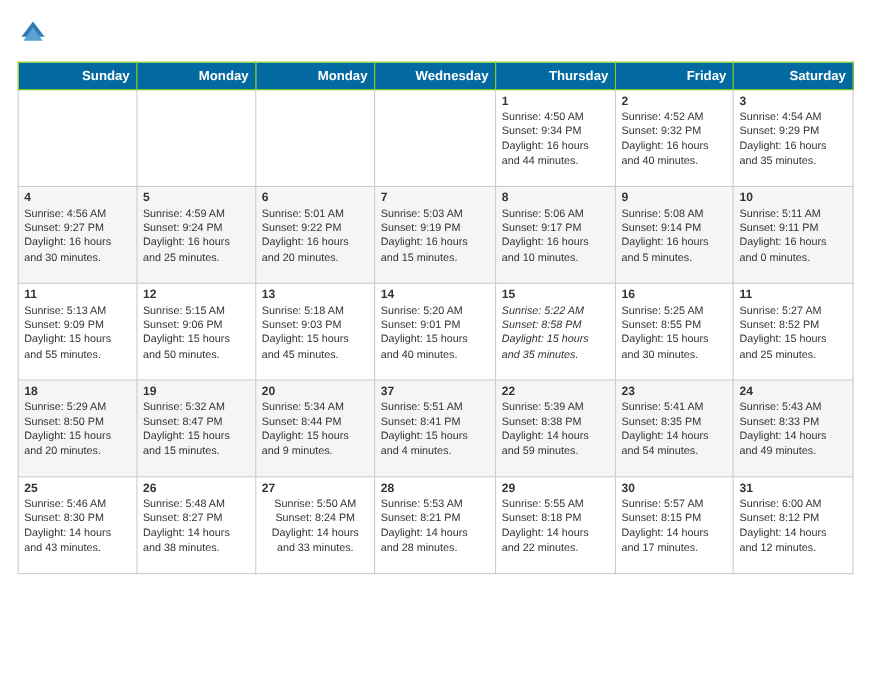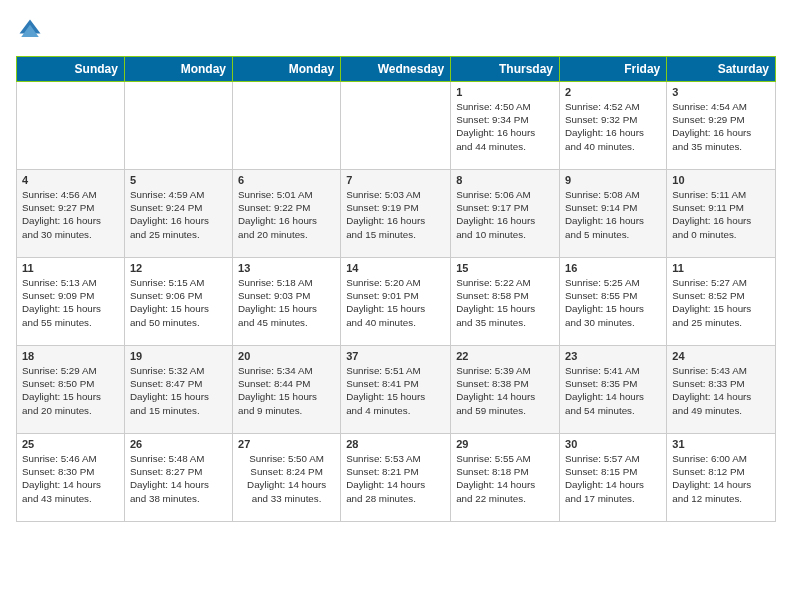--- a/index.html
+++ b/index.html
@@ -230,7 +230,7 @@
         </td>
         <td>
           <span class="day-num">15</span>
-          <div class="day-info" style="white-space: pre-line;">Sunrise: 5:22 AM
+          <div class="day-info" style="white-space: pre-line; font-style: italic;">Sunrise: 5:22 AM
 Sunset: 8:58 PM
 Daylight: 15 hours
 and 35 minutes.</div>

